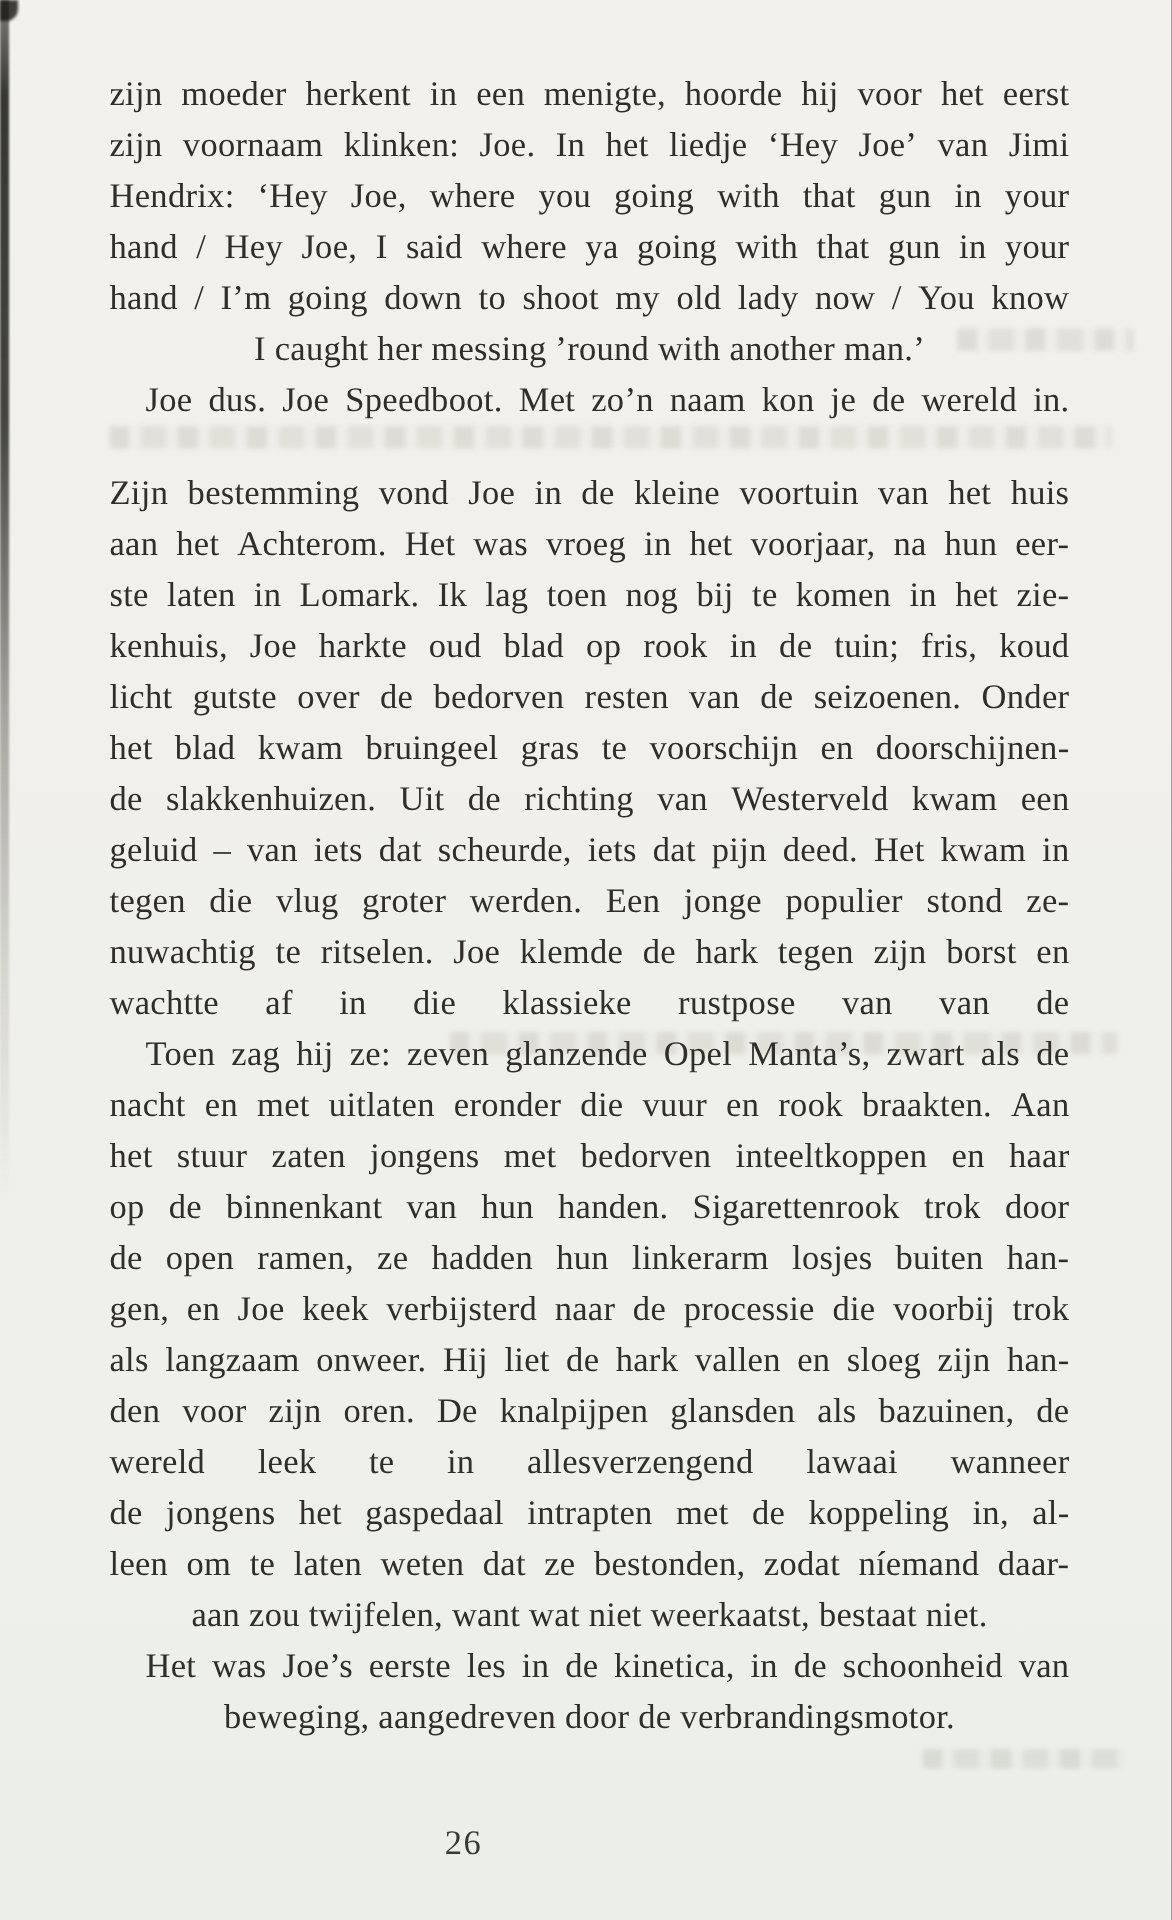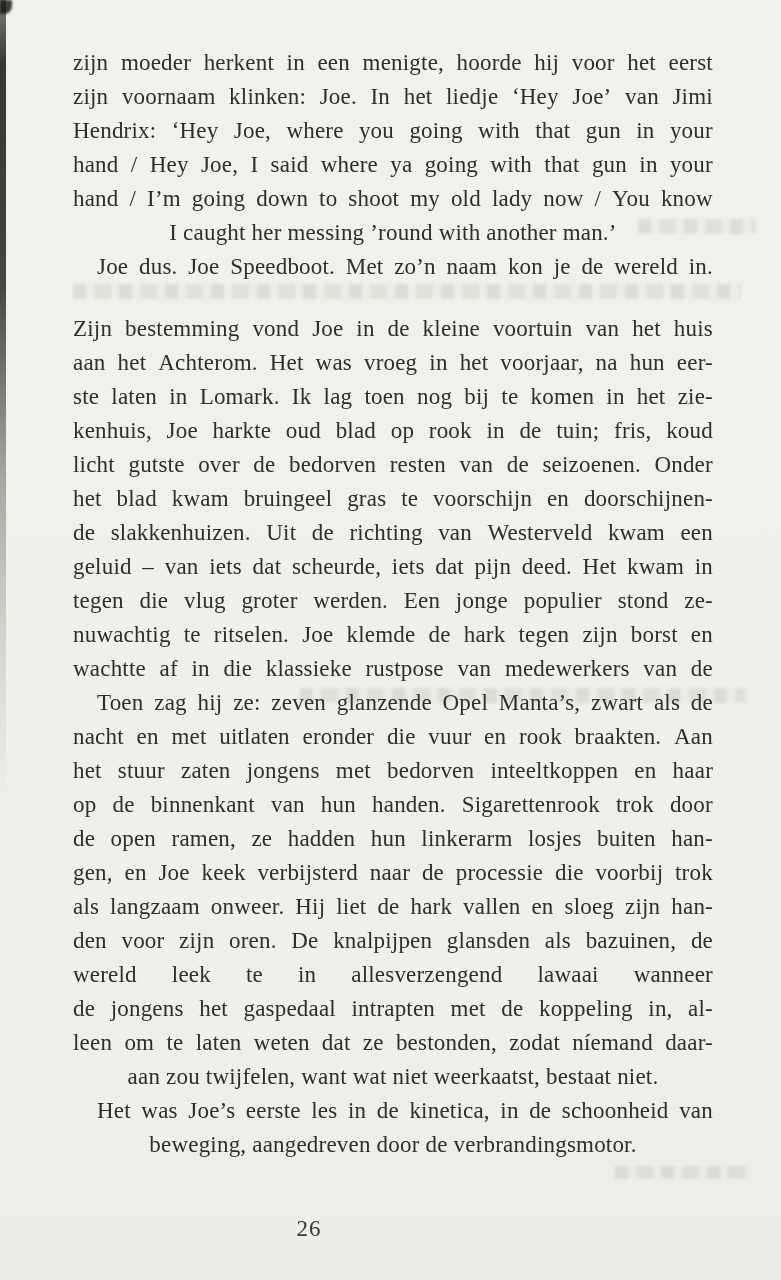--- a/index.html
+++ b/index.html
@@ -113,7 +113,7 @@
       <div class="line"><span>geluid</span><span>–</span><span>van</span><span>iets</span><span>dat</span><span>scheurde,</span><span>iets</span><span>dat</span><span>pijn</span><span>deed.</span><span>Het</span><span>kwam</span><span>in</span></div>
       <div class="line"><span>tegen</span><span>die</span><span>vlug</span><span>groter</span><span>werden.</span><span>Een</span><span>jonge</span><span>populier</span><span>stond</span><span>ze-</span></div>
       <div class="line"><span>nuwachtig</span><span>te</span><span>ritselen.</span><span>Joe</span><span>klemde</span><span>de</span><span>hark</span><span>tegen</span><span>zijn</span><span>borst</span><span>en</span></div>
-      <div class="line"><span>wachtte</span><span>af</span><span>in</span><span>die</span><span>klassieke</span><span>rustpose</span><span>van</span><span>medewerkers</span><span>van</span><span>de</span></div>
+      <div class="line"><span>wachtte</span><span>af</span><span>in</span><span>die</span><span>klassieke</span><span>rustpose</span><span>van</span><span>van</span><span>de</span></div>
       <div class="line indent"><span>Toen</span><span>zag</span><span>hij</span><span>ze:</span><span>zeven</span><span>glanzende</span><span>Opel</span><span>Manta’s,</span><span>zwart</span><span>als</span><span>de</span></div>
       <div class="line"><span>nacht</span><span>en</span><span>met</span><span>uitlaten</span><span>eronder</span><span>die</span><span>vuur</span><span>en</span><span>rook</span><span>braakten.</span><span>Aan</span></div>
       <div class="line"><span>het</span><span>stuur</span><span>zaten</span><span>jongens</span><span>met</span><span>bedorven</span><span>inteeltkoppen</span><span>en</span><span>haar</span></div>

